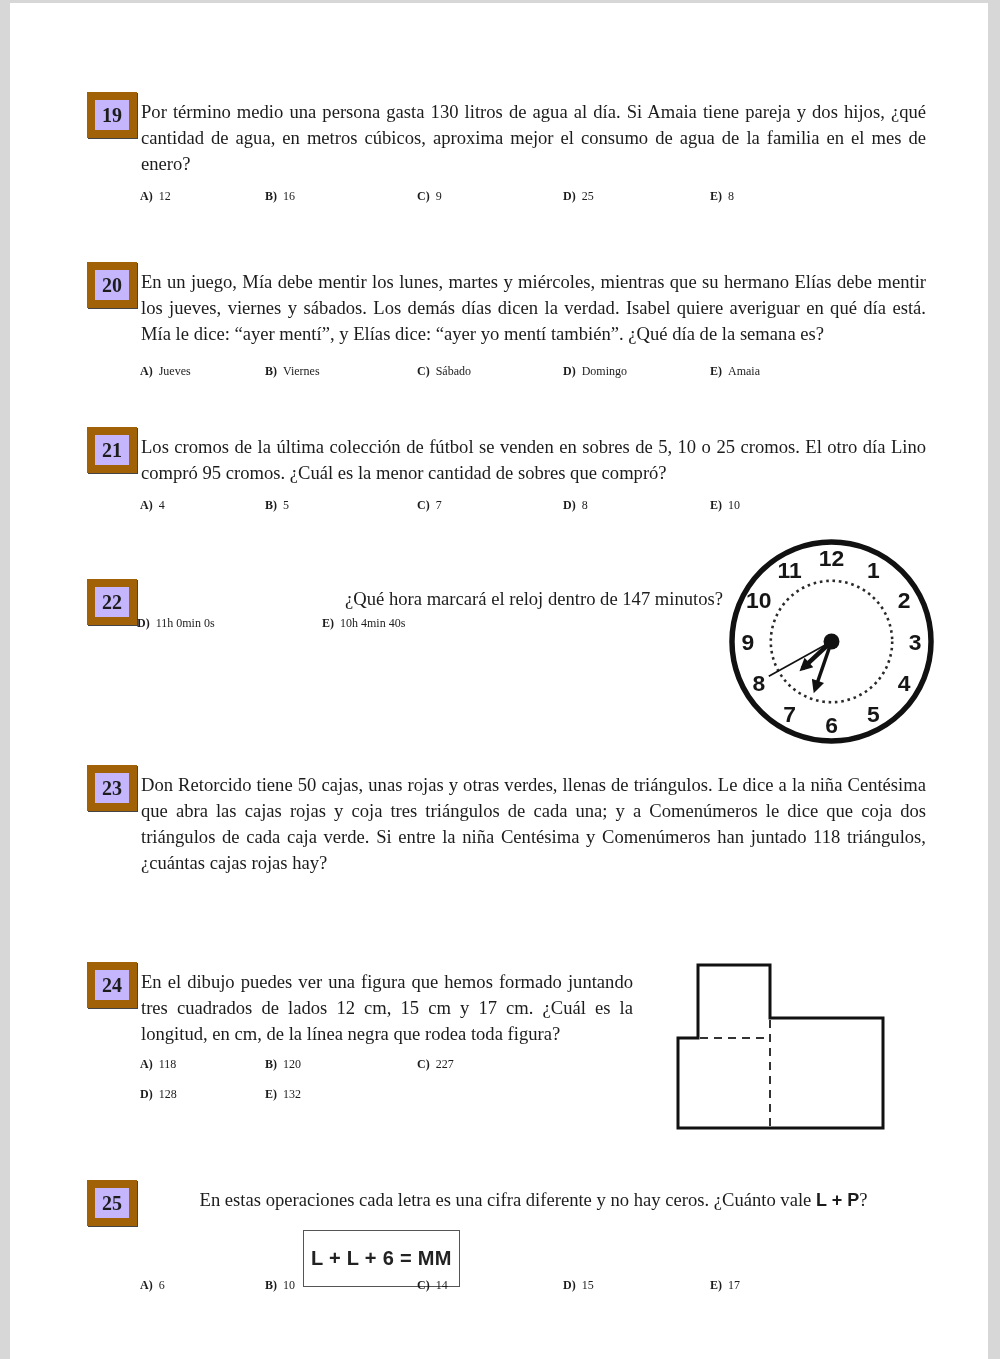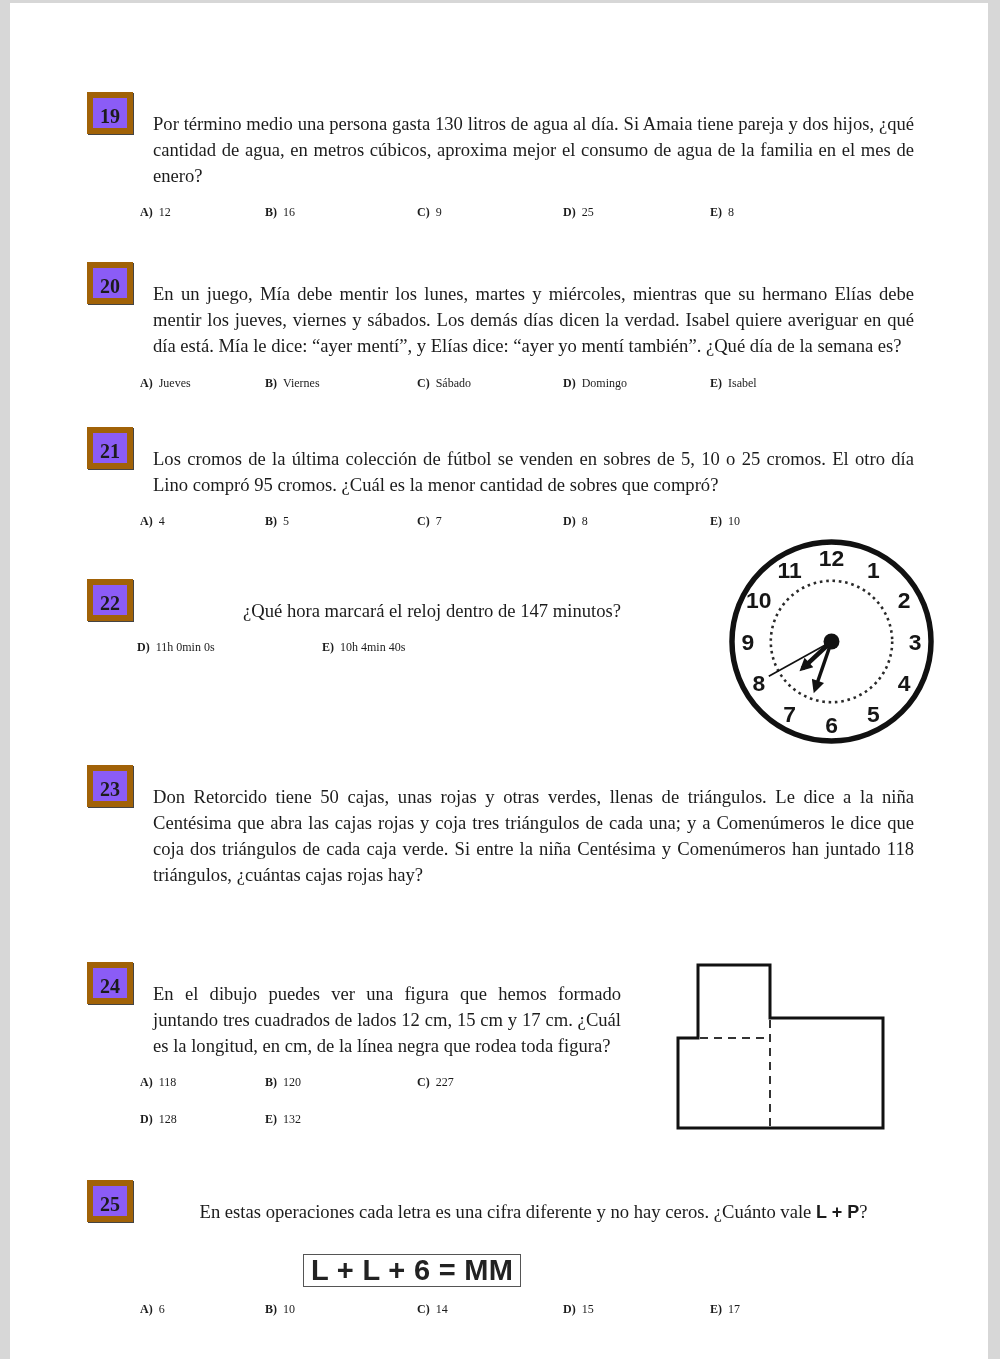--- a/index.html
+++ b/index.html
@@ -17,9 +17,9 @@
   .question{position:absolute;left:137px;width:793px;}
   .qnum{
     position:absolute;left:-50px;top:-3px;width:34px;height:30px;
-    border:6px solid #a16207;box-shadow:1px 1px 0 #444;
-    display:flex;align-items:flex-end;justify-content:center;
-    font-weight:bold;font-size:20px;background:#8b5cf6;
+    border:8px solid #a16207;box-shadow:1px 1px 0 #444;
+    display:flex;align-items:center;justify-content:center;
+    font-weight:bold;font-size:20px;background:#c4b5fd;
   }
   .qtext{
     margin:16px;font-size:18.6px;line-height:26px;text-align:justify;

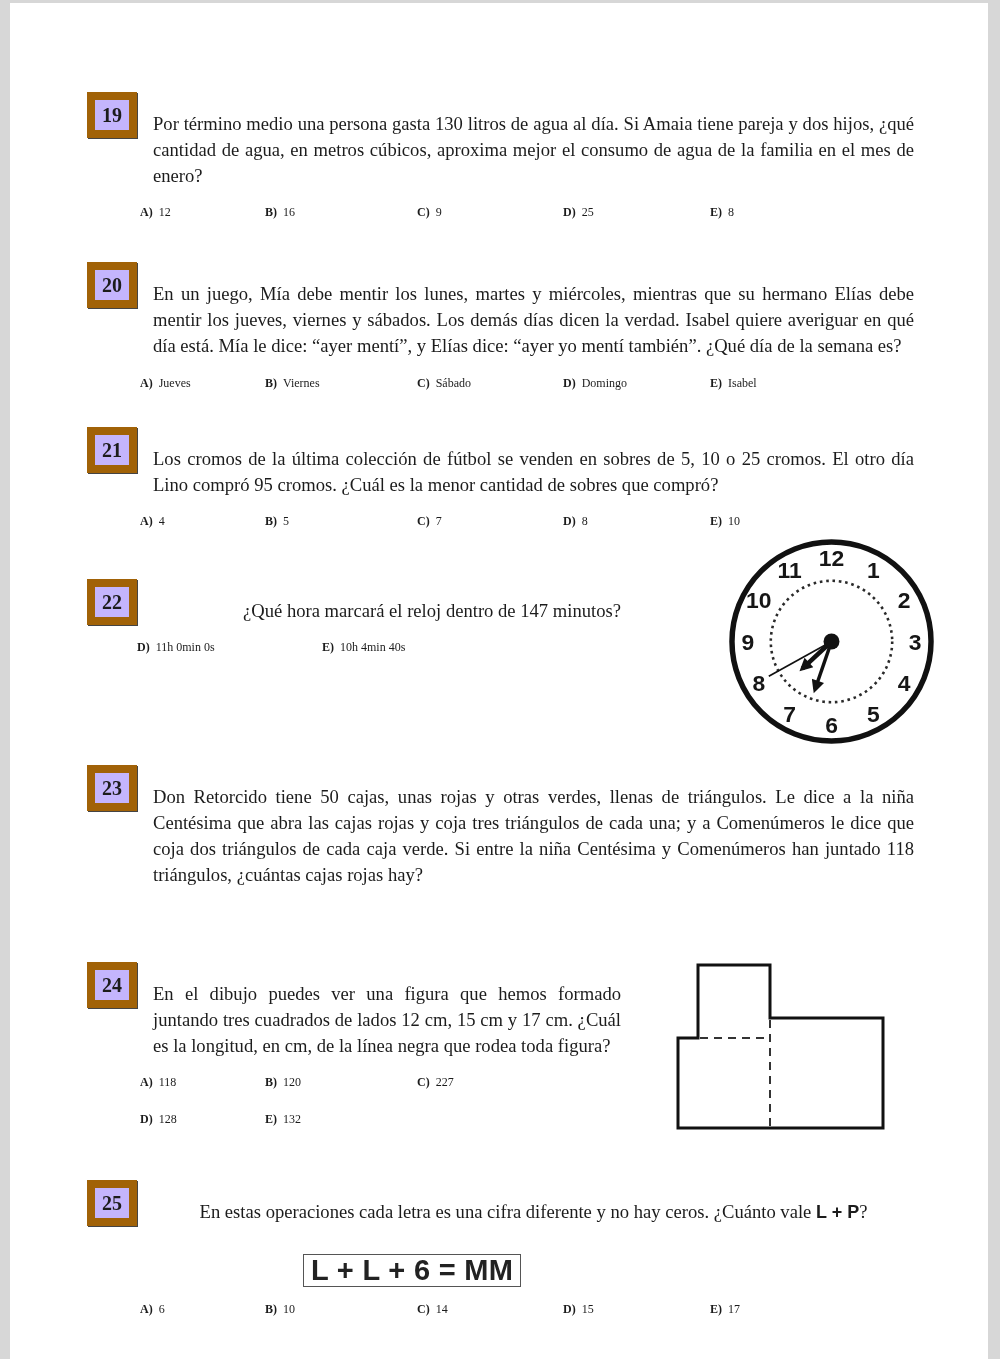--- a/index.html
+++ b/index.html
@@ -22,7 +22,7 @@
     font-weight:bold;font-size:20px;background:#c4b5fd;
   }
   .qtext{
-    margin:16px;font-size:18.6px;line-height:26px;text-align:justify;
+    margin:4px;font-size:18.6px;line-height:26px;text-align:justify;
   }
   .opts{position:relative;height:26px;margin-top:12px;font-size:12px;text-align:right;}
   .opt{position:absolute;top:0;white-space:nowrap;}

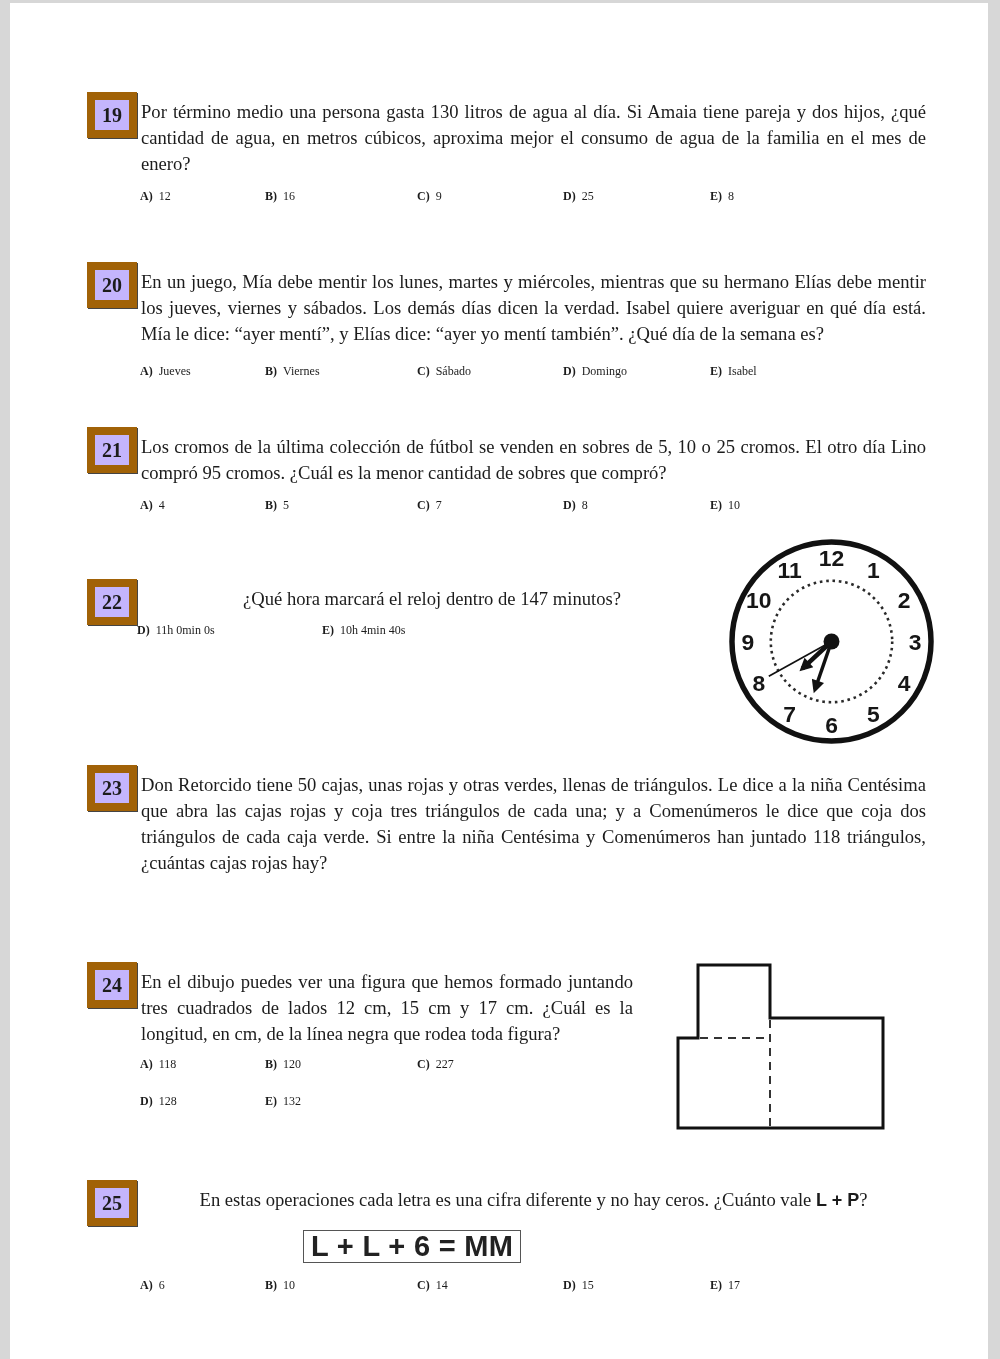--- a/index.html
+++ b/index.html
@@ -76,7 +76,7 @@
     <span class="opt cB"><b>B)</b><span>Viernes</span></span>
     <span class="opt cC"><b>C)</b><span>Sábado</span></span>
     <span class="opt cD"><b>D)</b><span>Domingo</span></span>
-    <span class="opt cE"><b>E)</b><span>Isabel</span></span>
+    <span class="opt cE"><b>E)</b><span>Amaia</span></span>
   </div>
 </section>
 

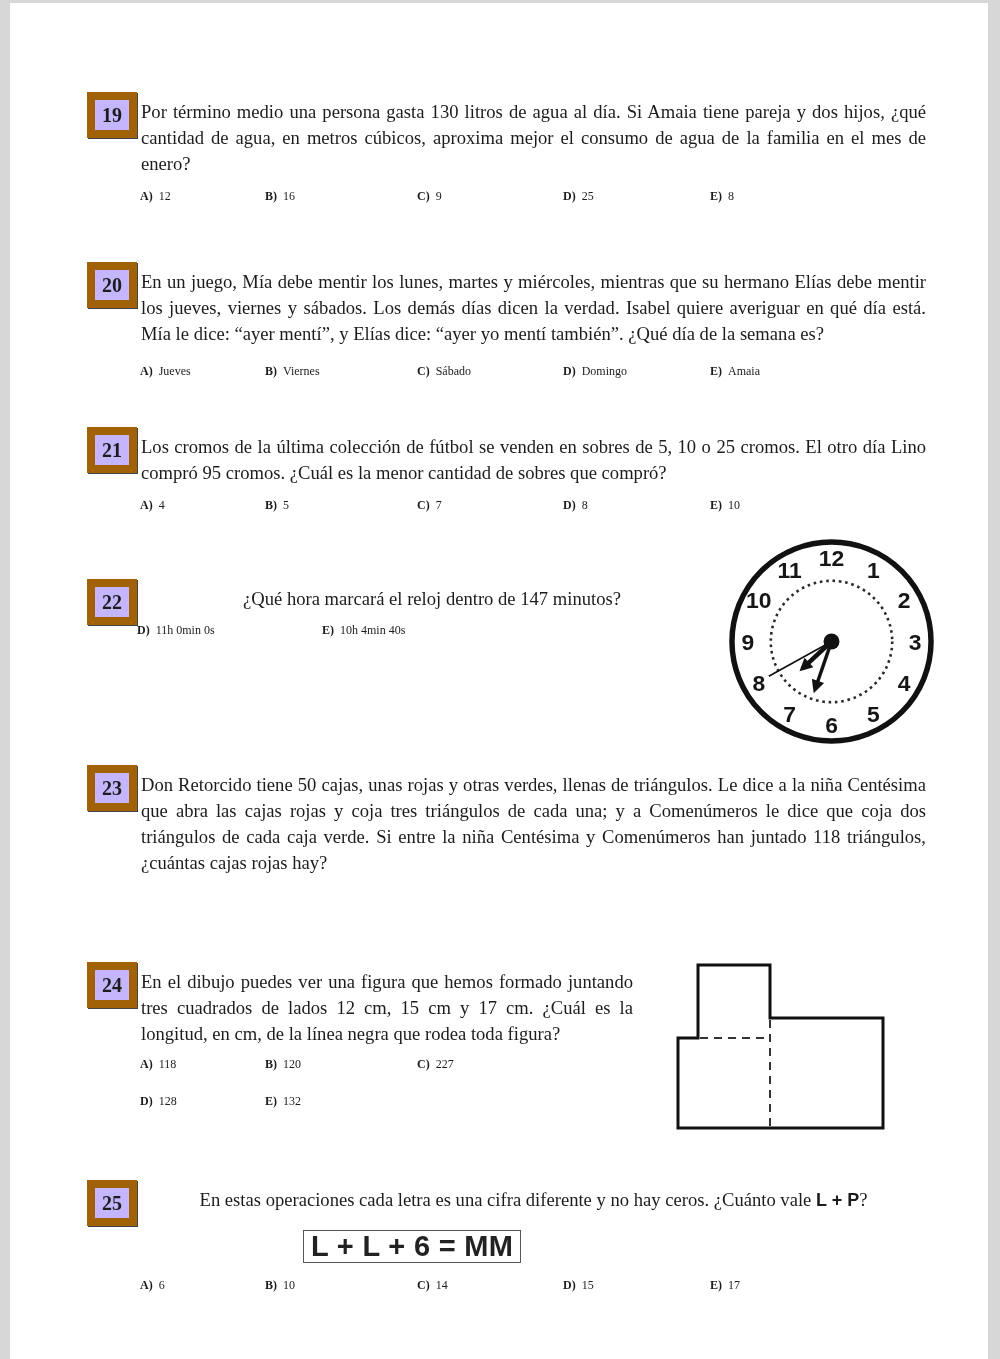--- a/index.html
+++ b/index.html
@@ -98,7 +98,7 @@
   <div class="qnum">
     <span>22</span>
   </div>
-  <p class="qtext" style="text-align:center">¿Qué hora marcará el reloj dentro de 147 minutos?</p>
+  <p class="qtext" style="text-align:right">¿Qué hora marcará el reloj dentro de 147 minutos?</p>
   <div class="opts row2">
     <span class="opt t22A"><b>D)</b><span>11h 0min 0s</span></span>
     <span class="opt t22B"><b>E)</b><span>10h 4min 40s</span></span>

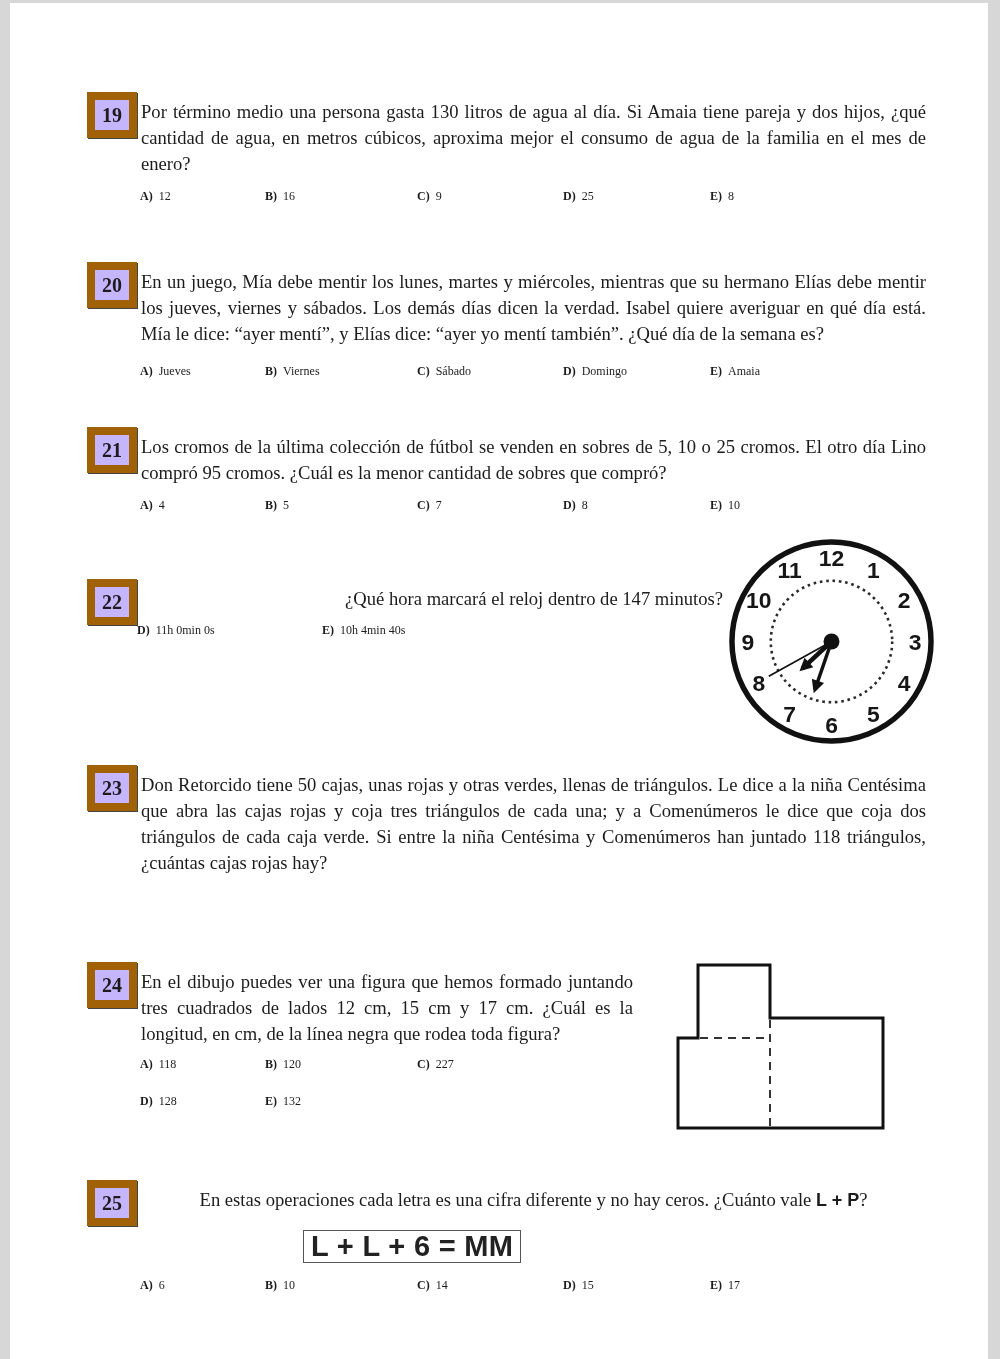--- a/index.html
+++ b/index.html
@@ -29,7 +29,7 @@
   .opt b{margin-right:6px;}
   .cA{left:3px}.cB{left:128px}.cC{left:280px}.cD{left:426px}.cE{left:573px}
   .t22A{left:0}.t22B{left:185px}.t22C{left:428px}
-  .row2{margin-top:11px;}
+  .row2{margin-top:4px;}
   .clock-wrap{position:absolute;left:727px;top:537px;width:209px;height:209px;}
   .squares-wrap{position:absolute;left:669px;top:956px;width:222px;height:180px;}
   .clock-num{

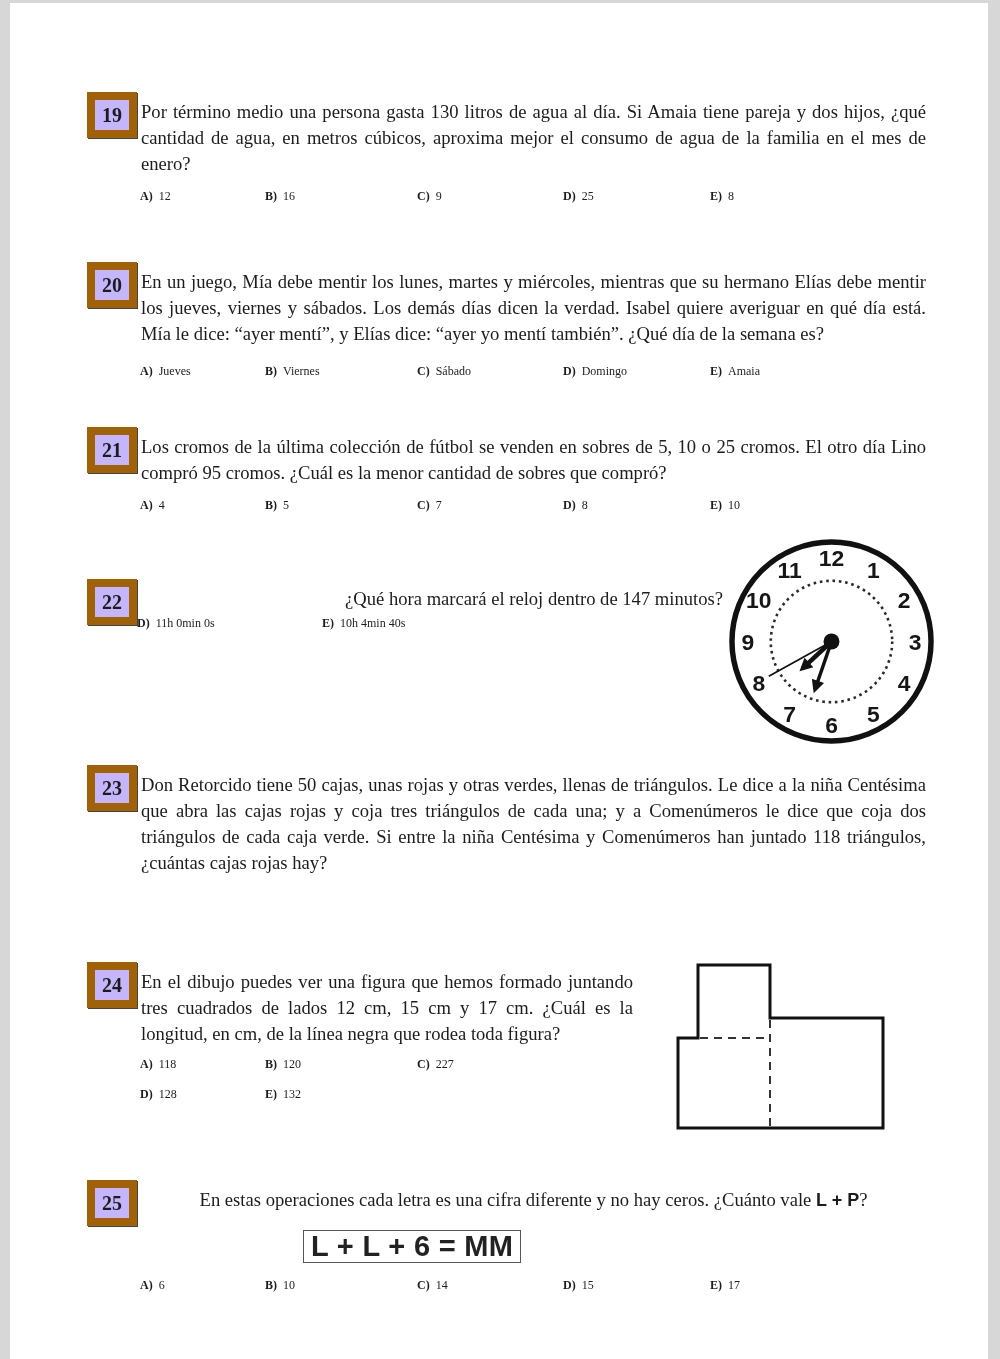--- a/index.html
+++ b/index.html
@@ -39,8 +39,8 @@
   .eqrow{position:relative;height:52px;}
   .eqbox{
     position:absolute;top:13px;height:31px;border:1.5px solid #555;
-    display:flex;align-items:center;justify-content:center;padding:0 7px;
-    font-family:"Liberation Sans",sans-serif;font-weight:bold;font-size:29px;
+    display:flex;align-items:center;justify-content:center;padding:12px 7px;
+    font-family:"Liberation Sans",sans-serif;font-weight:bold;font-size:20px;
     letter-spacing:0.3px;color:#222;white-space:nowrap;background:#fff;
   }
   .eq1{left:166px;}

